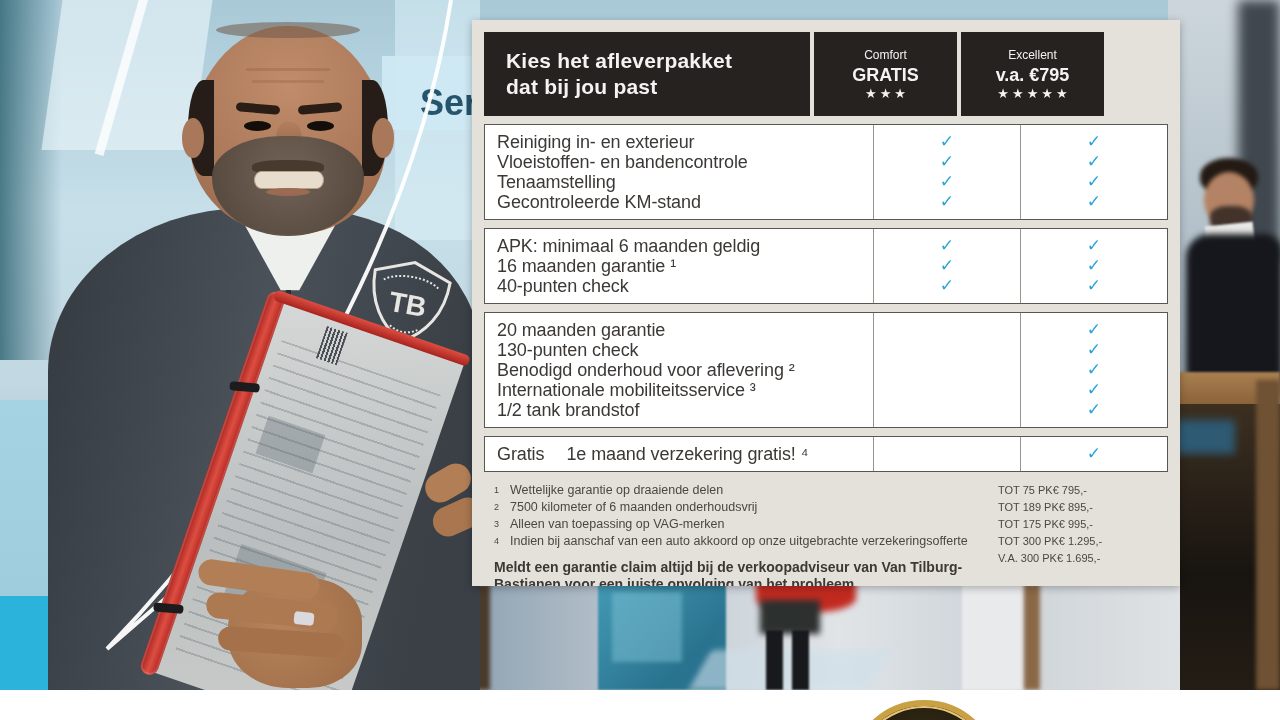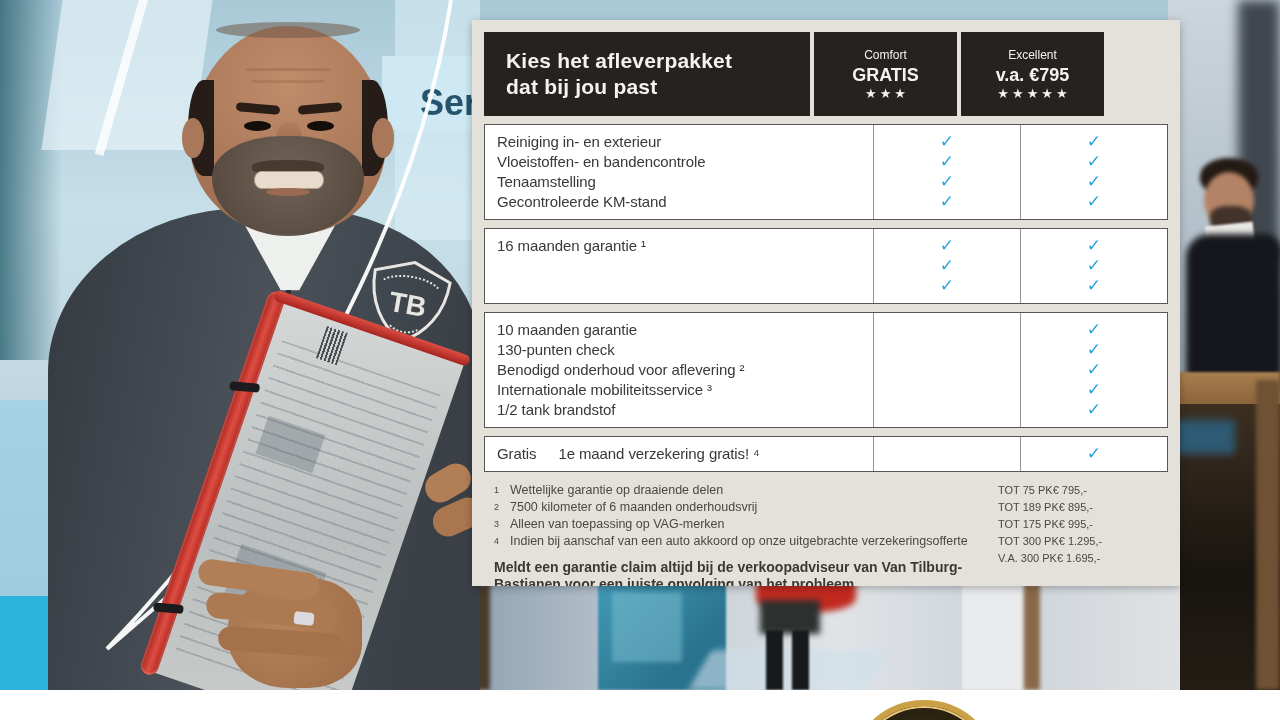--- a/index.html
+++ b/index.html
@@ -134,7 +134,7 @@
   .col{box-sizing:border-box;padding:7px 0;}
   .col.labels{width:390px;}
   .col.marks{width:148px;border-left:1px solid #97948f;text-align:center;}
-  .ln{height:20px;line-height:20px;font-size:15px;color:#3b3835;letter-spacing:-.1px;white-space:nowrap;}
+  .ln{height:20px;line-height:20px;font-size:18px;color:#3b3835;letter-spacing:-.1px;white-space:nowrap;}
   .labels .ln{padding-left:12px;}
   .check{color:#2aa3d8;font-size:17px;font-weight:bold;}
   .g4gap{display:inline-block;width:22px;}

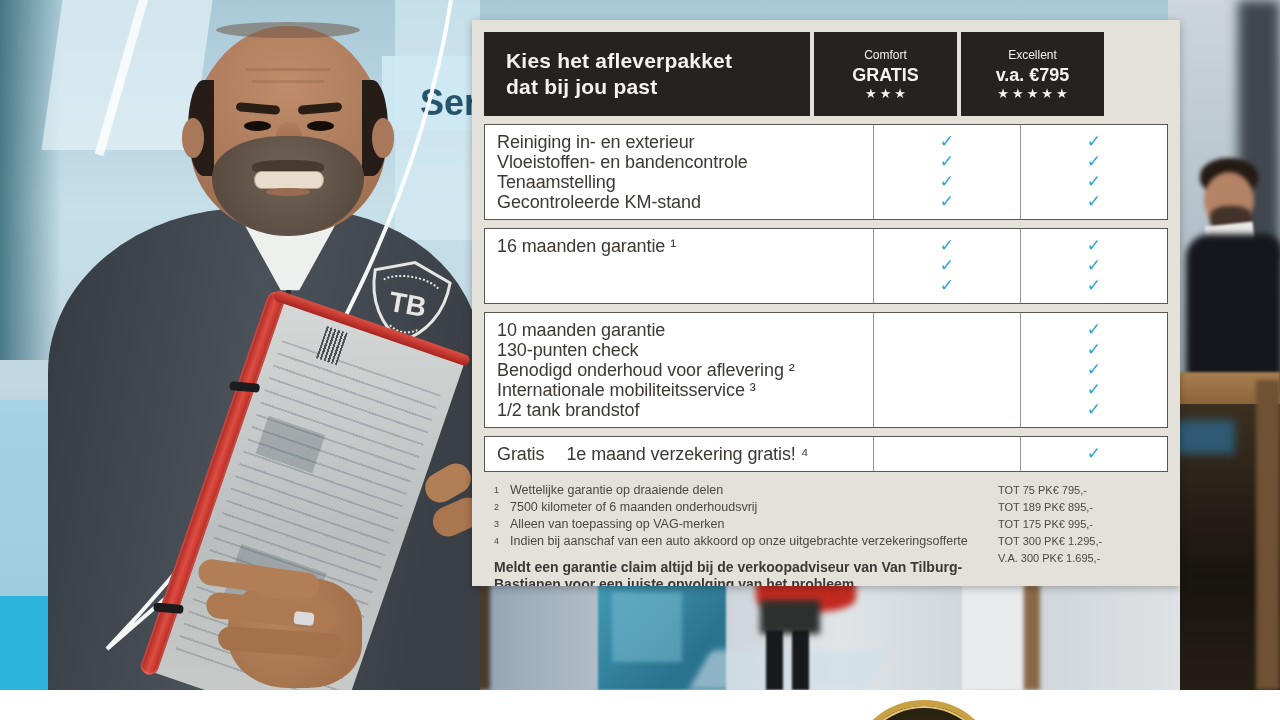--- a/index.html
+++ b/index.html
@@ -298,6 +298,7 @@
 
     <div class="rowbox">
       <div class="col labels">
+        <div class="ln">APK: minimaal 6 maanden geldig</div>
         <div class="ln">16 maanden garantie ¹</div>
       </div>
       <div class="col marks">

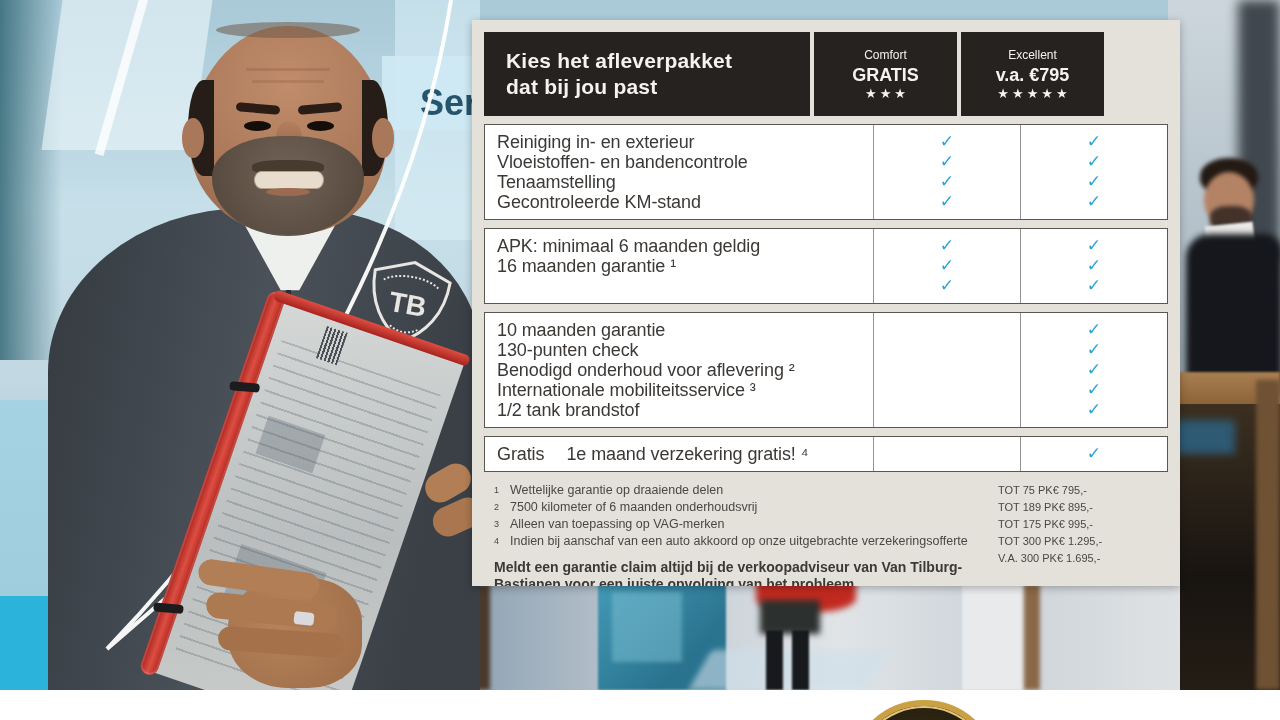--- a/index.html
+++ b/index.html
@@ -300,6 +300,7 @@
       <div class="col labels">
         <div class="ln">APK: minimaal 6 maanden geldig</div>
         <div class="ln">16 maanden garantie ¹</div>
+        <div class="ln">40-punten check</div>
       </div>
       <div class="col marks">
         <div class="ln check">✓</div>

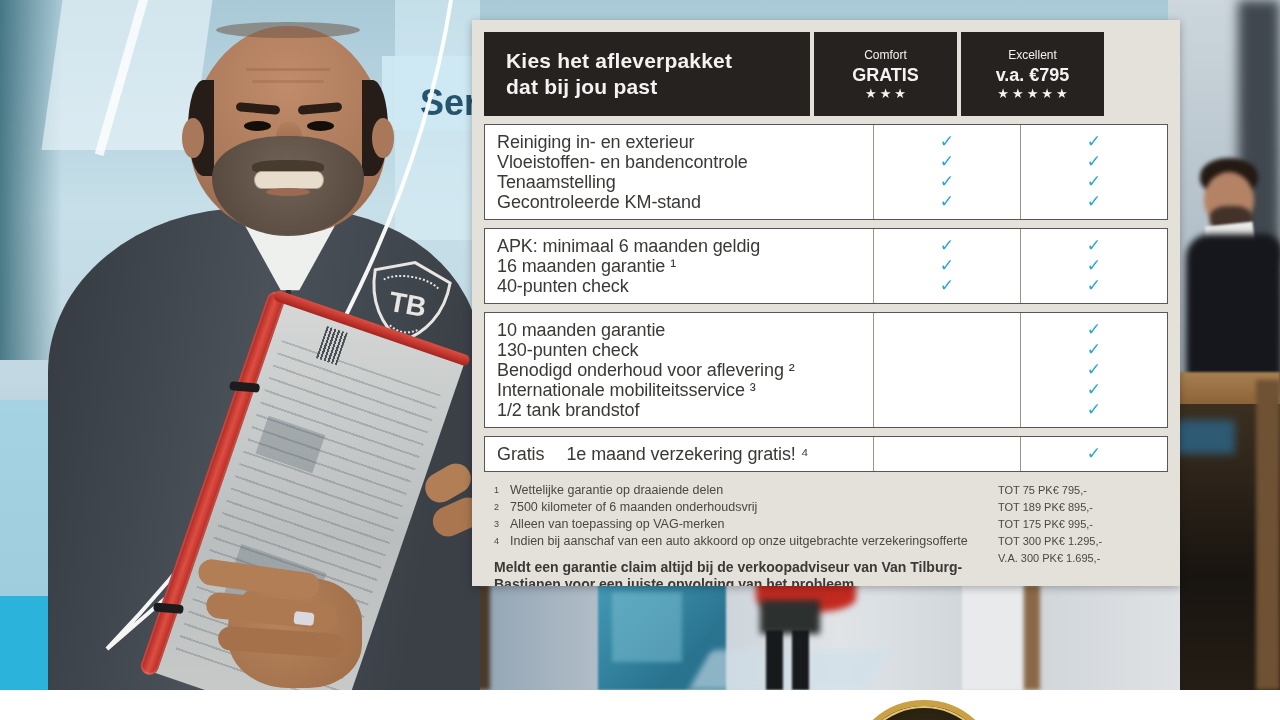--- a/index.html
+++ b/index.html
@@ -316,7 +316,7 @@
 
     <div class="rowbox">
       <div class="col labels">
-        <div class="ln">10 maanden garantie</div>
+        <div class="ln">20 maanden garantie</div>
         <div class="ln">130-punten check</div>
         <div class="ln">Benodigd onderhoud voor aflevering ²</div>
         <div class="ln">Internationale mobiliteitsservice ³</div>

